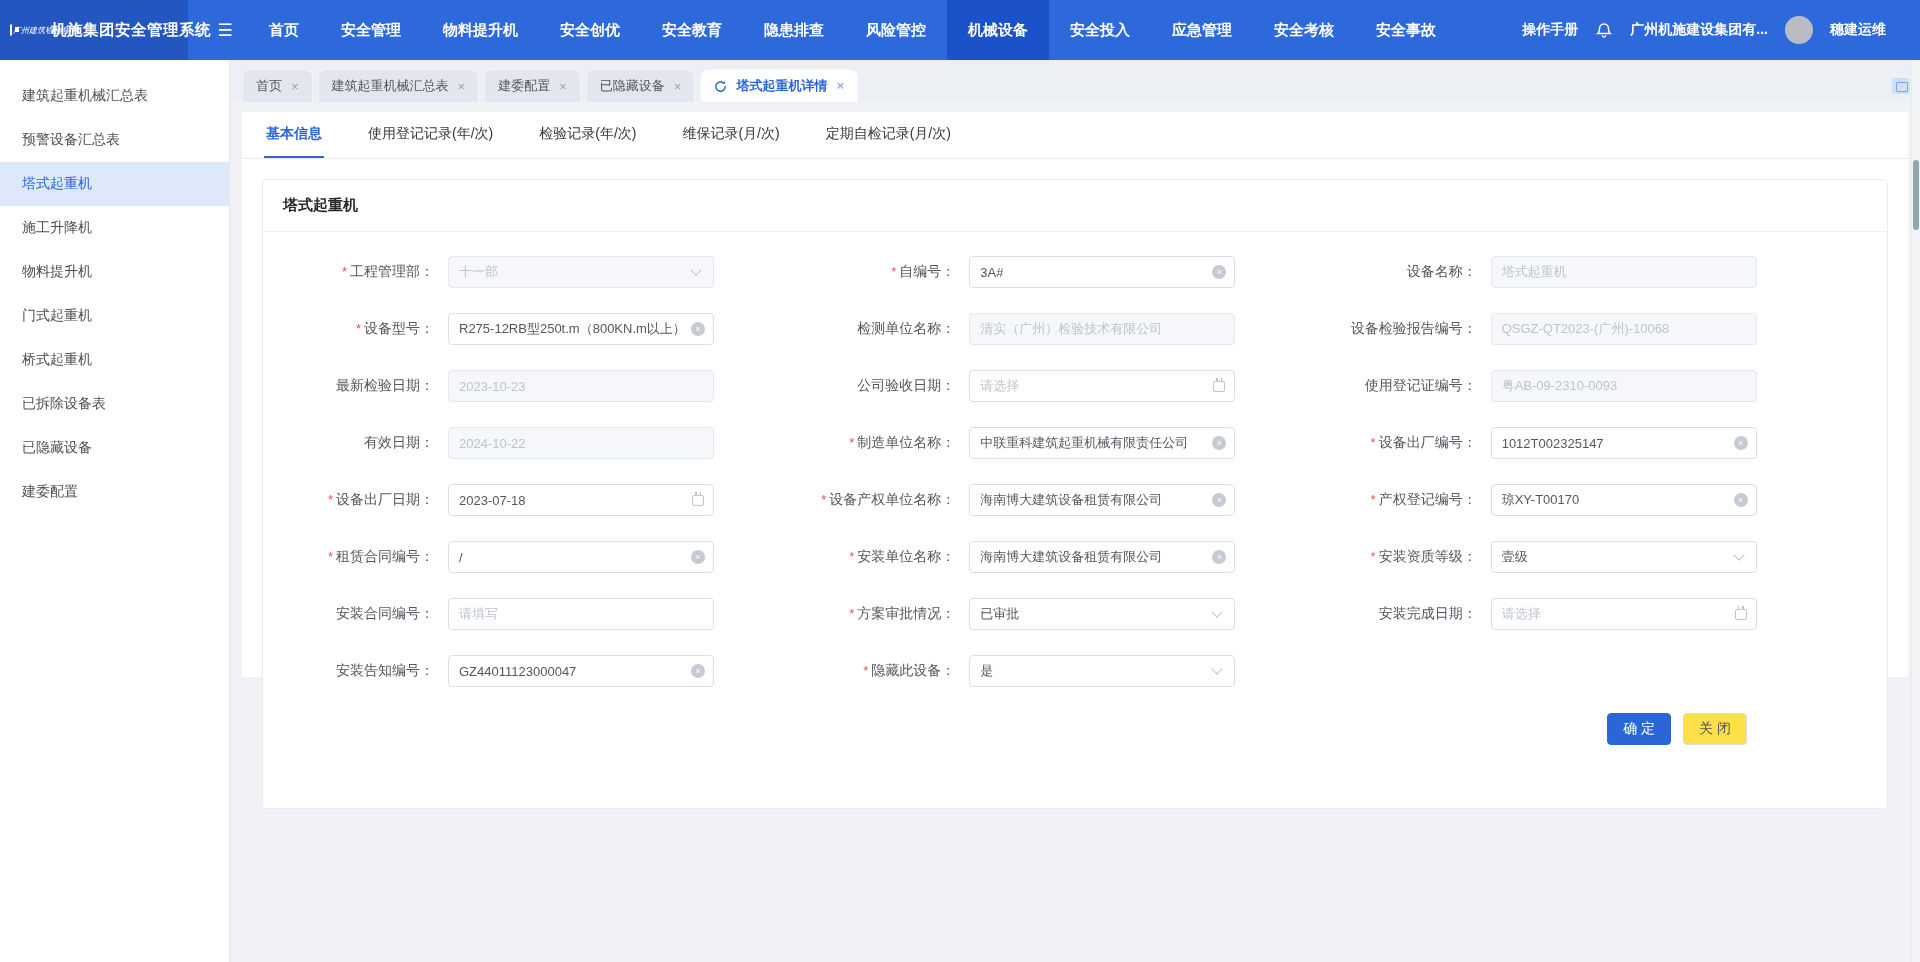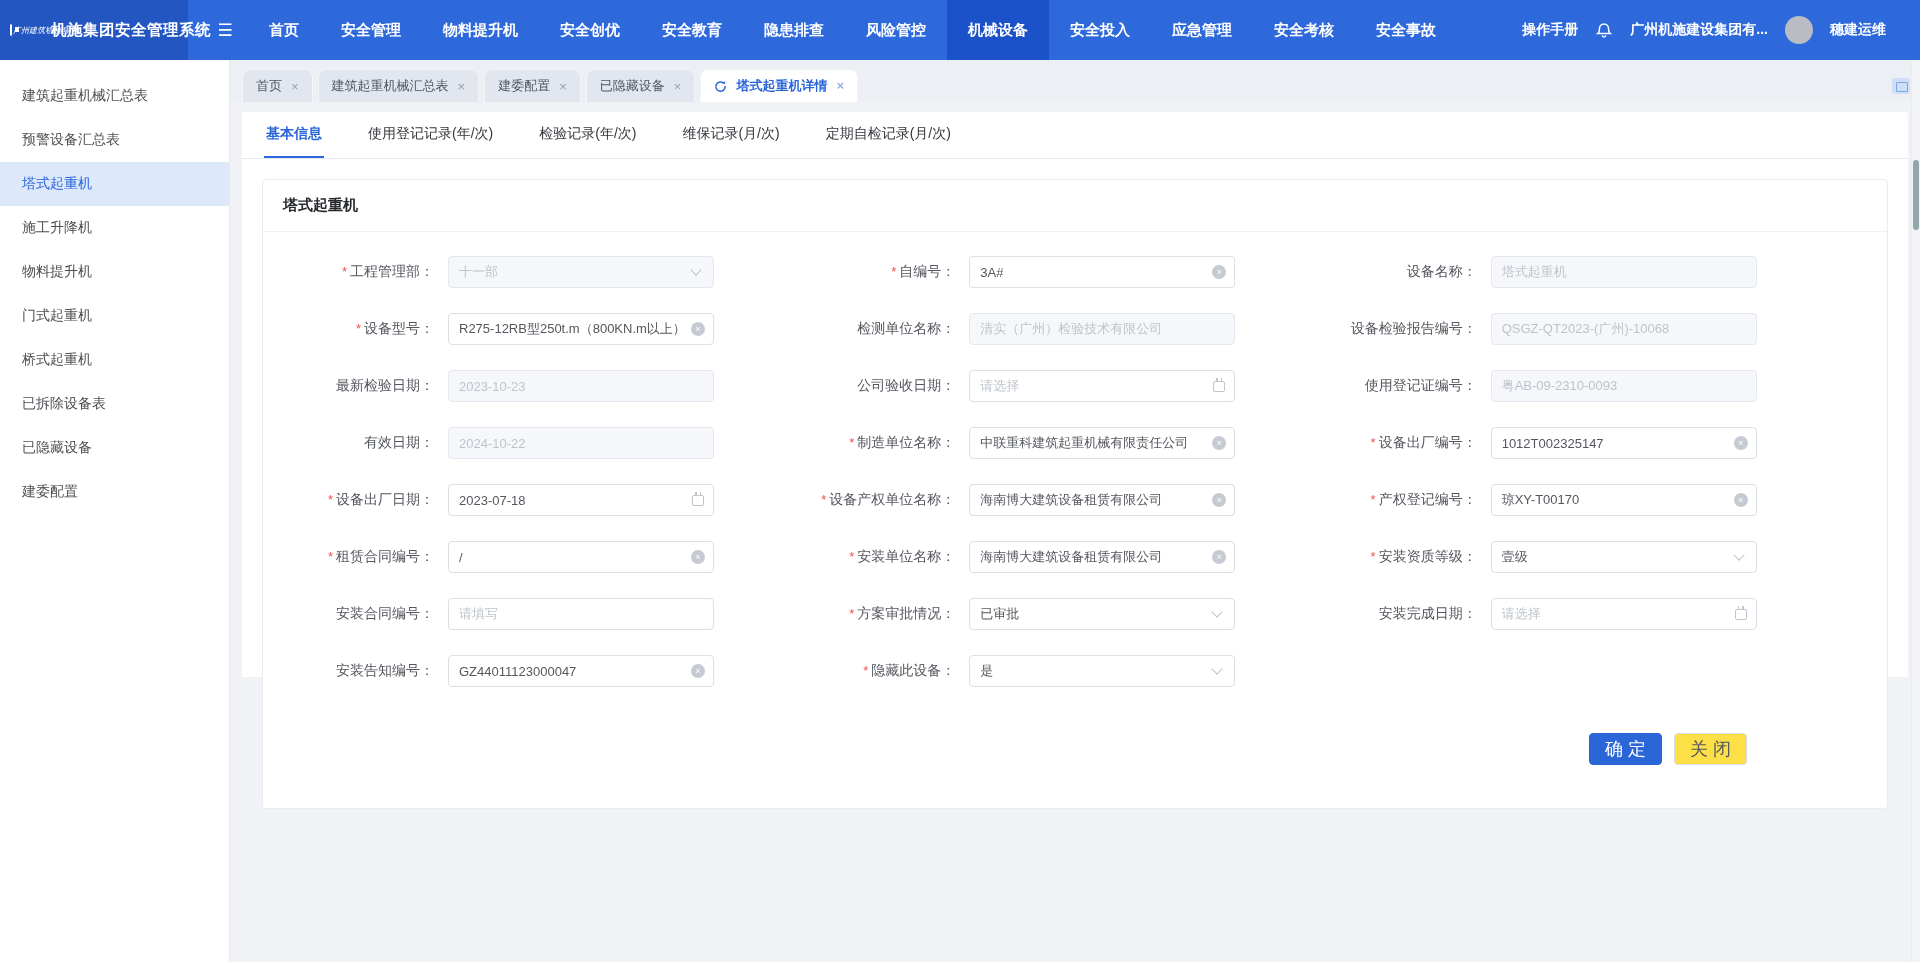--- a/index.html
+++ b/index.html
@@ -67,7 +67,7 @@
   .cal::after { content:""; position:absolute; right:2px; top:-4px; width:1.5px; height:3px; background:#c0c4cc; }
 
   .form-actions { display:flex; justify-content:flex-end; gap:12px; padding-right:140px; margin-top:26px; }
-  .btn { height:32px; padding:0 15px; border-radius:4px; font-size:18px; display:flex; align-items:center; cursor:pointer; white-space:nowrap;margin-top:20px; }
+  .btn { height:32px; padding:0 15px; border-radius:4px; font-size:14px; display:flex; align-items:center; cursor:pointer; white-space:nowrap; }
   .btn-primary { background:var(--accent,#2b66d9); color:#fff; border:1px solid var(--accent,#2b66d9); }
   .btn-plain { background:#fde047; color:#54575e; border:1px solid #d8dbe2; }
 

